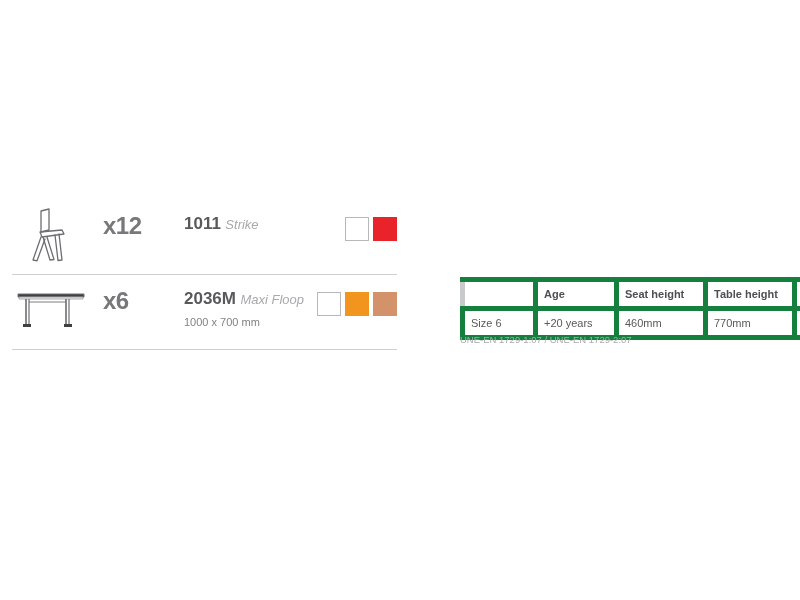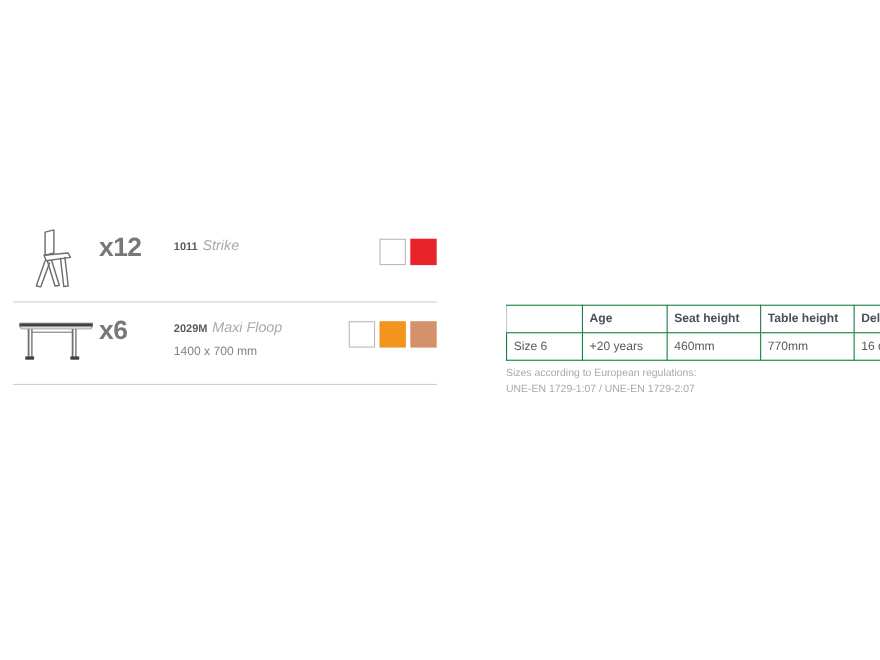--- a/index.html
+++ b/index.html
@@ -29,6 +29,7 @@
     display: flex;
     align-items: flex-start;
     height: 74px;
+    gap: 13px;
   }
 
   .row-divider {

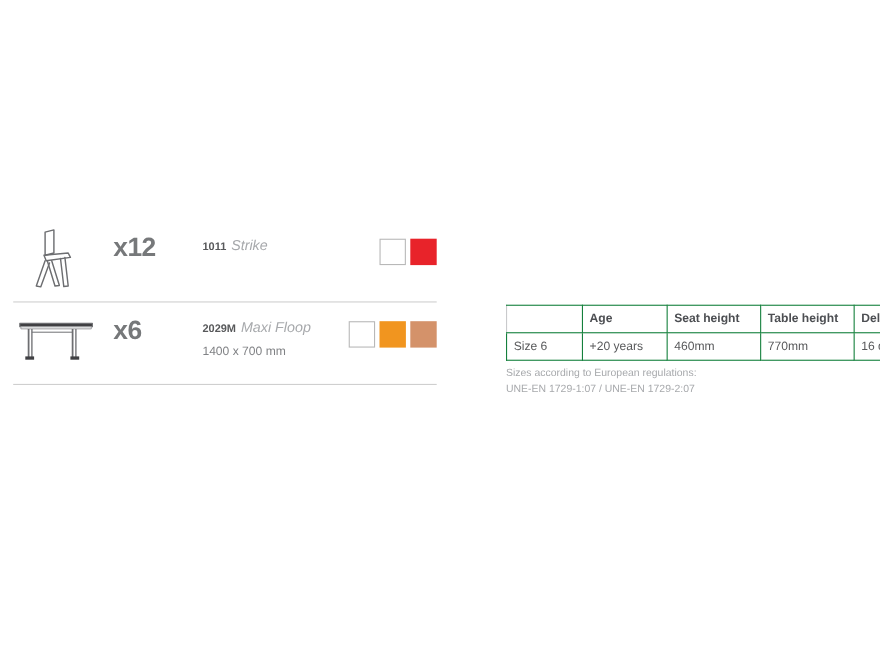--- a/index.html
+++ b/index.html
@@ -69,7 +69,7 @@
   }
 
   .code {
-    font-size: 10px;
+    font-size: 17px;
     font-weight: bold;
     color: #58595b;
   }

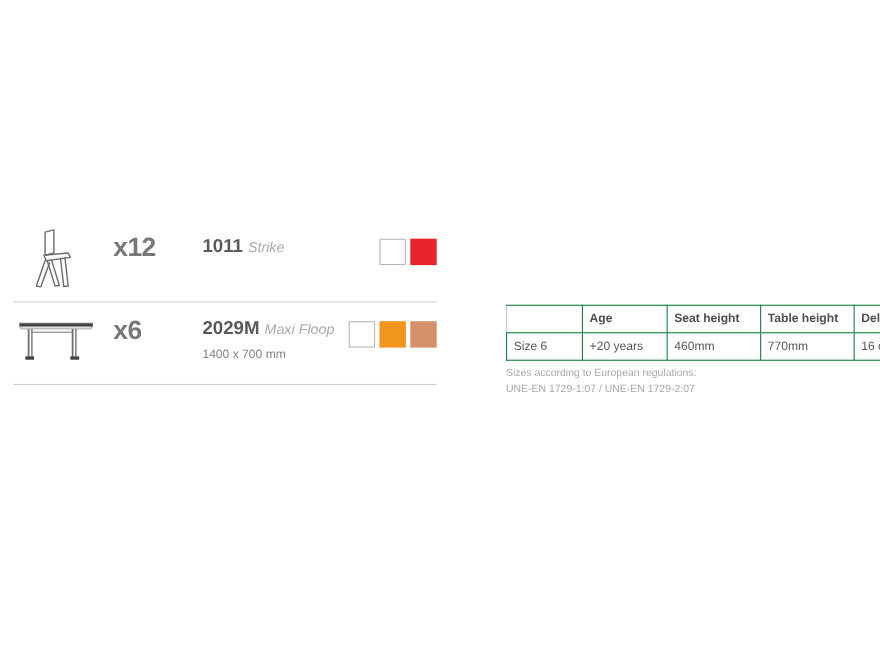--- a/index.html
+++ b/index.html
@@ -214,7 +214,7 @@
     <div class="qty">x6</div>
     <div class="name-block">
       <div class="name-line">
-        <span class="code">2029M</span>
+        <span class="code">2036M</span>
         <span class="model">Maxi Floop</span>
       </div>
       <div class="dims">1400 x 700 mm</div>

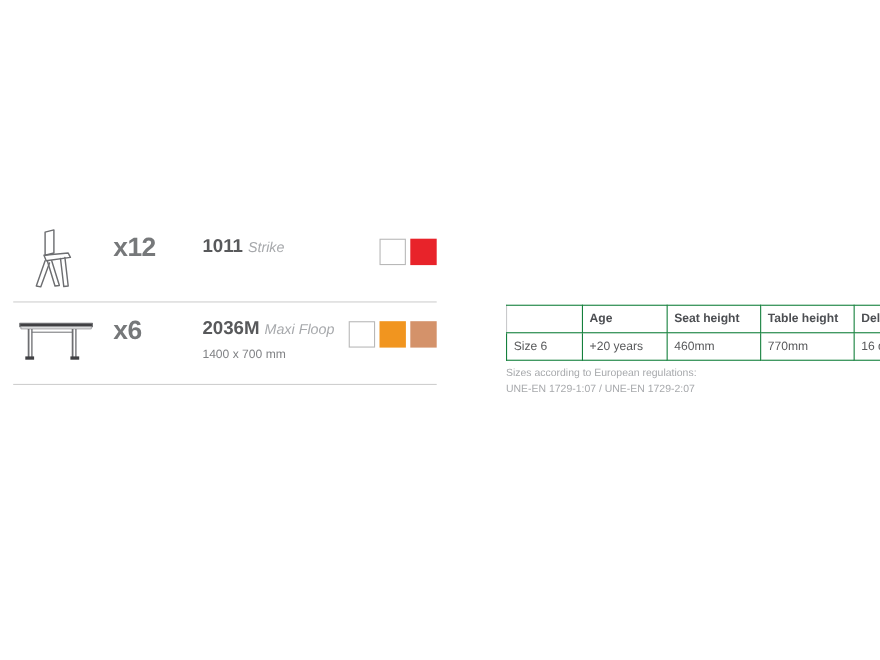--- a/index.html
+++ b/index.html
@@ -119,7 +119,7 @@
     table-layout: fixed;
   }
   table.spec td, table.spec th {
-    border: 1px solid #15803d;
+    border: 5px solid #15803d;
     height: 20px;
     font-size: 11px;
     color: #58595b;

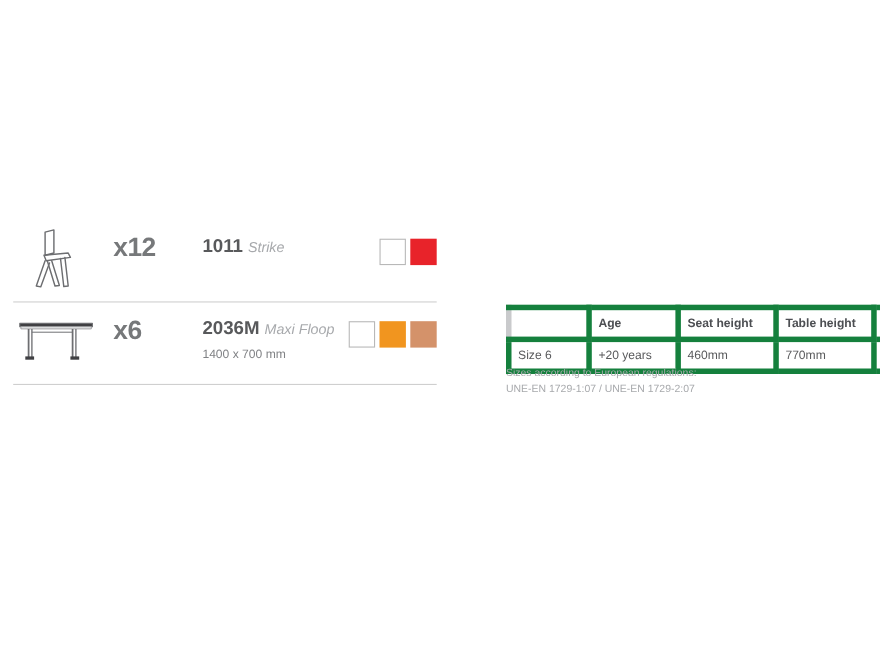--- a/index.html
+++ b/index.html
@@ -217,7 +217,7 @@
         <span class="code">2036M</span>
         <span class="model">Maxi Floop</span>
       </div>
-      <div class="dims">1400 x 700 mm</div>
+      <div class="dims">1000 x 700 mm</div>
     </div>
     <div class="swatches">
       <span class="swatch swatch-outline"></span>

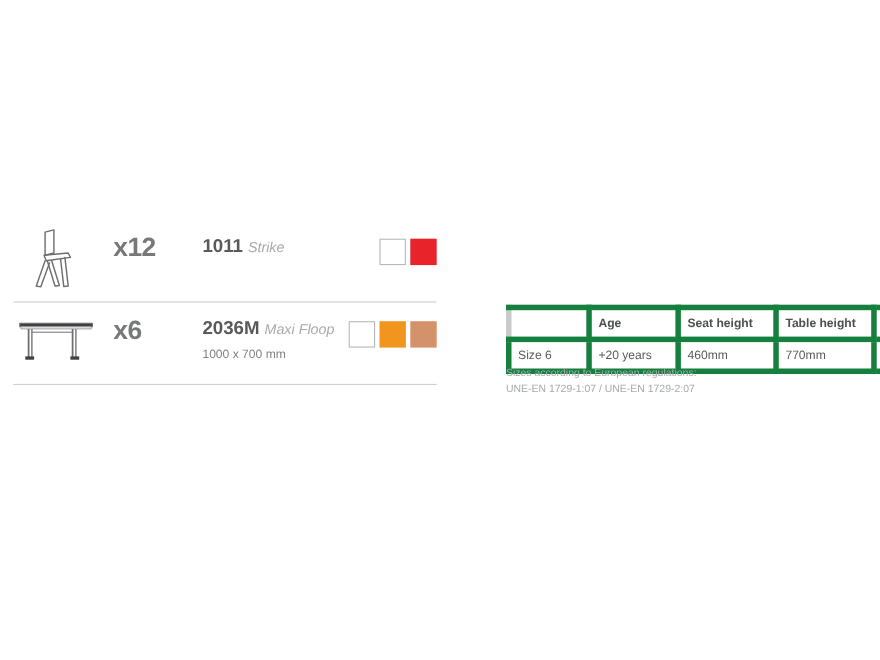--- a/index.html
+++ b/index.html
@@ -253,7 +253,6 @@
 </div>
 
 <div id="regulations">
-  <div>Sizes according to European regulations:</div>
   <div>UNE-EN 1729-1:07 / UNE-EN 1729-2:07</div>
 </div>
 

